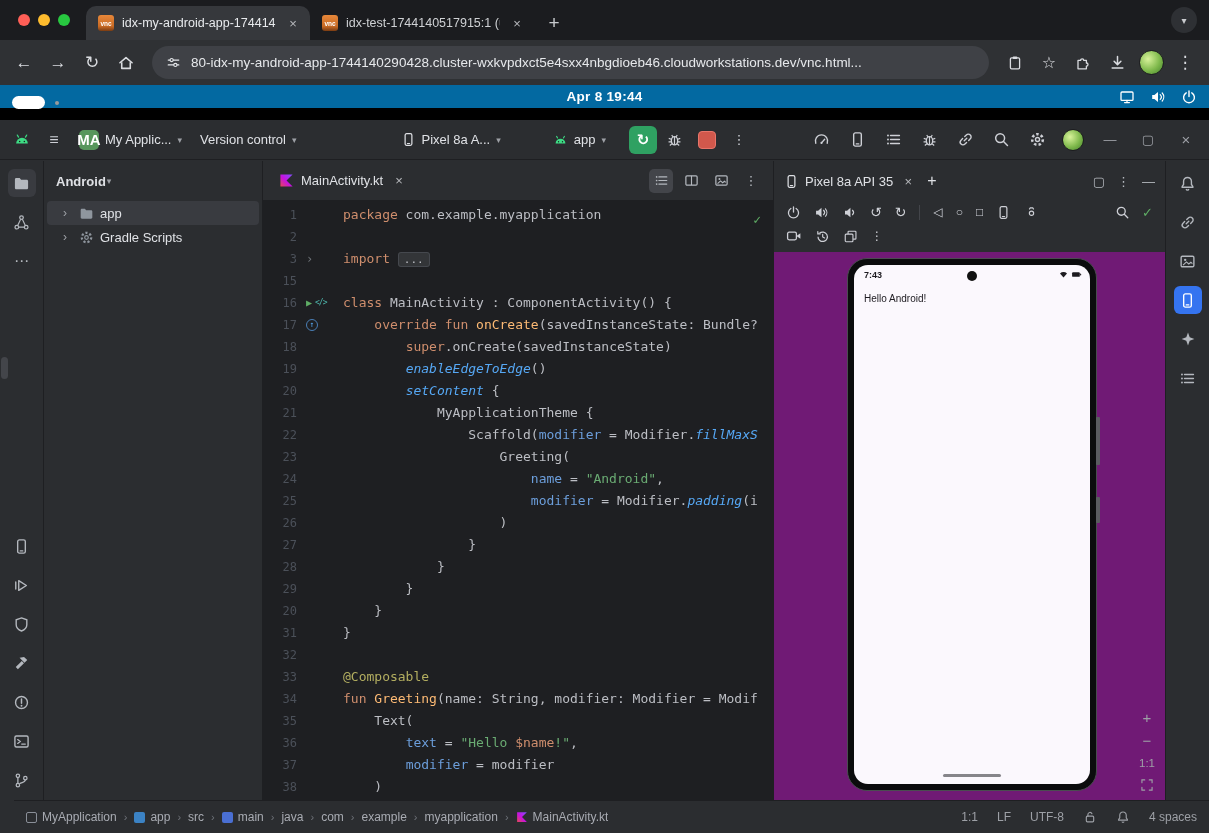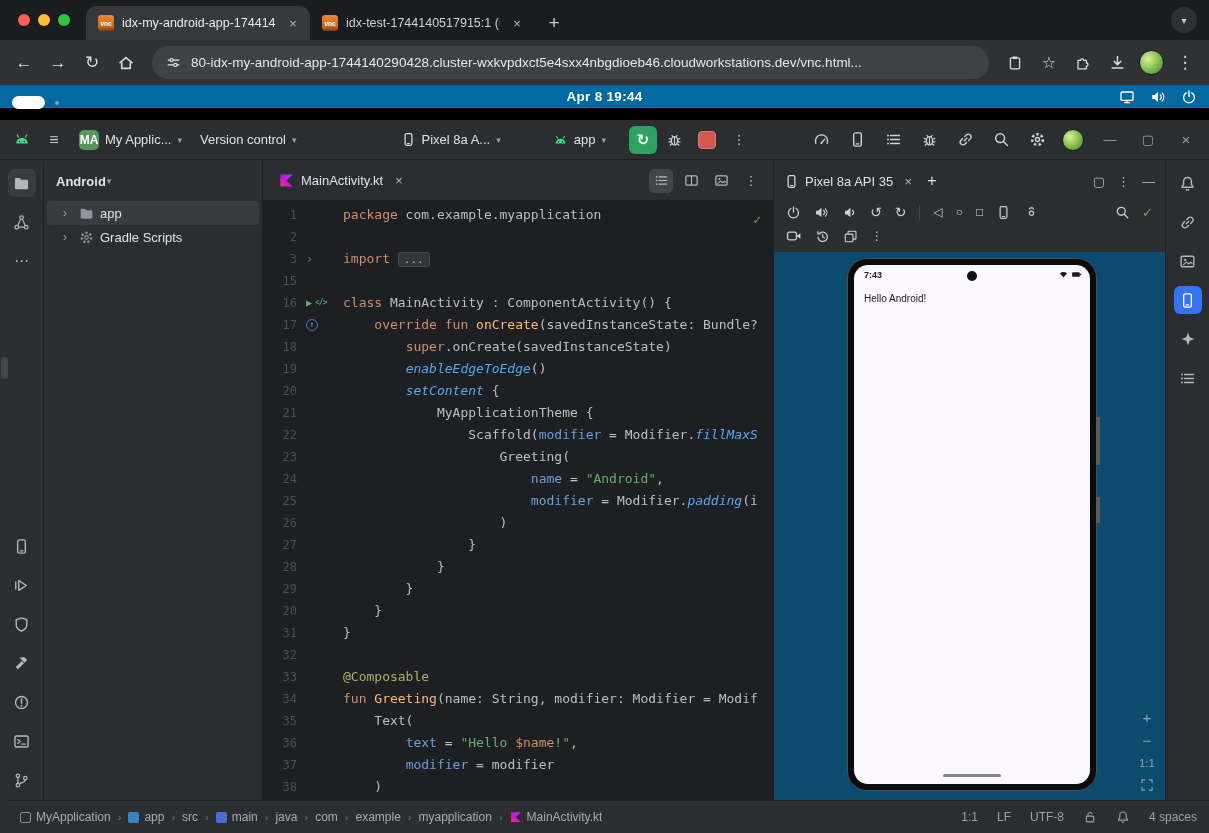--- a/index.html
+++ b/index.html
@@ -35,7 +35,7 @@
   .ide-toolbar{height:40px;display:flex;align-items:center;padding:0 8px;gap:4px;border-bottom:1px solid #1e1f22;color:#ced0d6}
   .tb-btn{height:28px;border-radius:6px;padding:0 7px;display:flex;align-items:center;gap:6px;font-size:13px;color:#dfe1e5}
   .chev{font-size:9px;color:#9da0a6}
-  .badge-ma{width:20px;height:20px;border-radius:5px;background:#57965c;color:#fff;font-size:12px;font-weight:bold;display:flex;align-items:center;justify-content:center}
+  .badge-ma{width:20px;height:20px;border-radius:5px;background:#57965c;color:#fff;font-size:15px;font-weight:bold;display:flex;align-items:center;justify-content:center}
   .btn-restart{width:28px;height:28px;border-radius:6px;background:#2fa162;color:#fff;display:flex;align-items:center;justify-content:center;font-size:15px;font-weight:bold}
   .btn-stop{width:28px;height:28px;border-radius:6px;display:flex;align-items:center;justify-content:center}
   .stop-glyph{width:18px;height:18px;border-radius:4px;background:#d1584c;border:1px solid #e8756a}

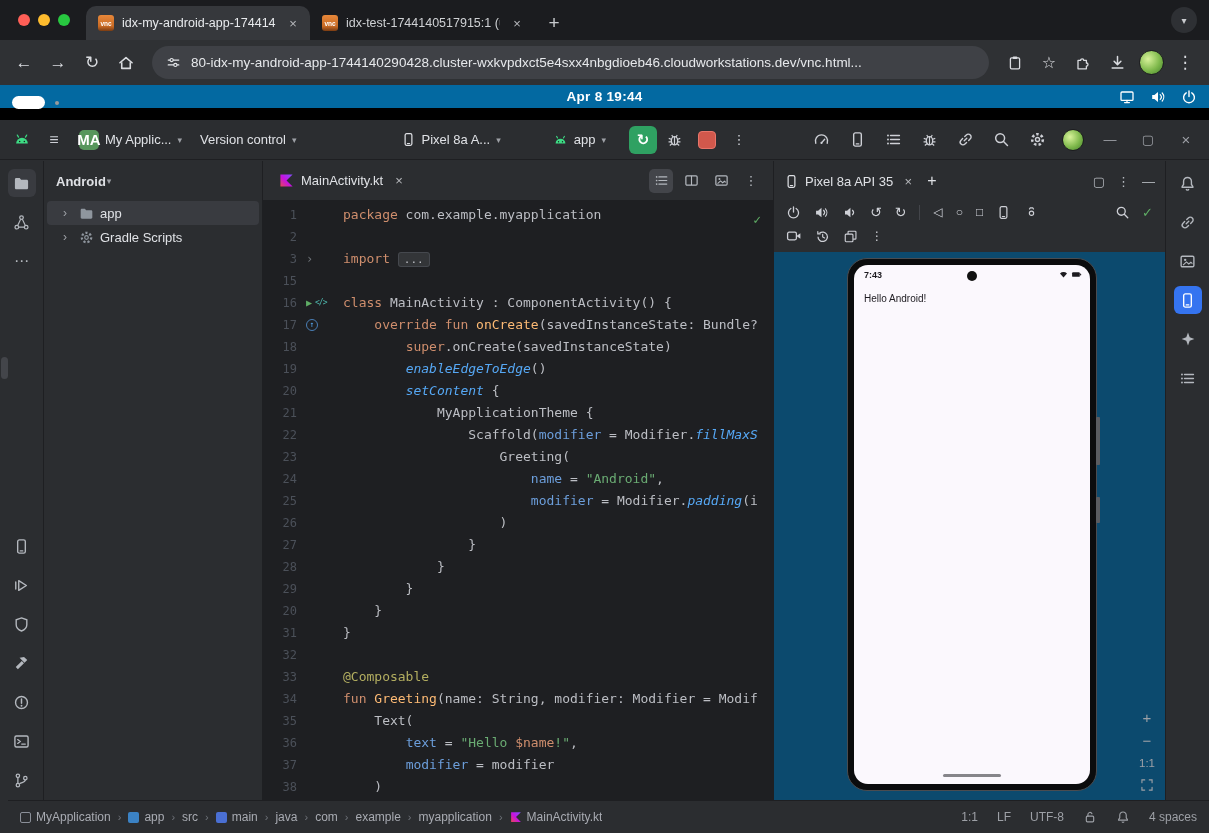--- a/index.html
+++ b/index.html
@@ -91,7 +91,7 @@
   .dt-row{display:flex;align-items:center;gap:13px}
   .dt-sep{width:1px;height:15px;background:#43454a}
   .nav-glyph{font-size:12px;color:#ced0d6}
-  .dev-area{flex:1;background:#0c4a6e;position:relative}
+  .dev-area{flex:1;background:#701a75;position:relative}
   .phone{position:absolute;left:73px;top:6px;width:250px;height:533px;background:#0b0c0d;border:1px solid #4a4c50;border-radius:20px;padding:6px}
   .phone-screen{width:100%;height:100%;background:#fbf8fd;border-radius:14px;position:relative;overflow:hidden;color:#1d1b20}
   .ph-status{position:absolute;top:4px;left:10px;right:8px;display:flex;align-items:center;font-size:9px;font-weight:bold}

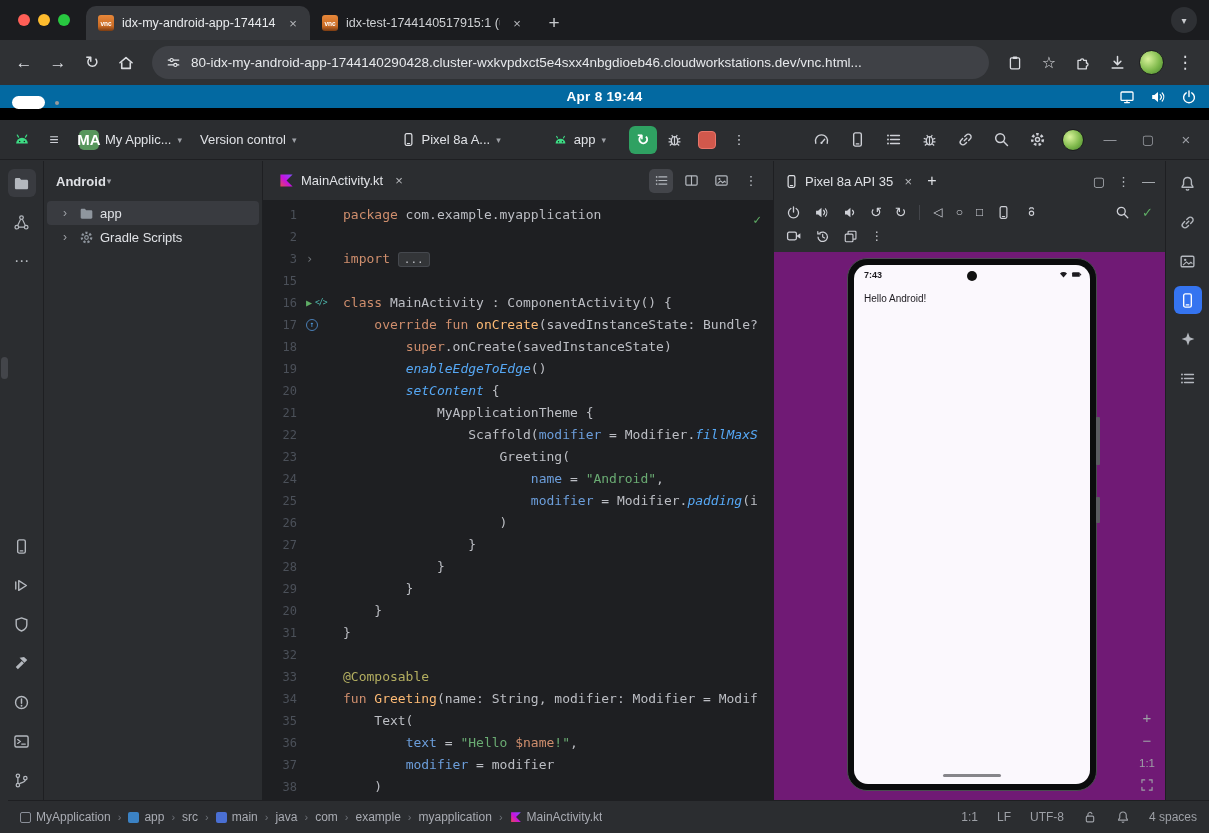--- a/index.html
+++ b/index.html
@@ -104,7 +104,7 @@
   .zoomcol .zi{font-size:15px;line-height:14px}
   .zoomcol .zl{font-size:11.5px}
   
-  .statusbar{position:absolute;left:8px;right:0;bottom:0;height:33px;background:#2b2d30;border-top:1px solid #1e1f22;display:flex;align-items:center;padding:0 12px;font-size:12px;color:#9da0a6}
+  .statusbar{position:absolute;left:14px;right:0;bottom:0;height:33px;background:#2b2d30;border-top:1px solid #1e1f22;display:flex;align-items:center;padding:0 12px;font-size:12px;color:#9da0a6}
   .crumbs{display:flex;align-items:center;gap:7px;white-space:nowrap;overflow:hidden}
   .crumb{display:flex;align-items:center;gap:5px;color:#a8abb2}
   .csep{color:#6f737a;font-size:11px}

